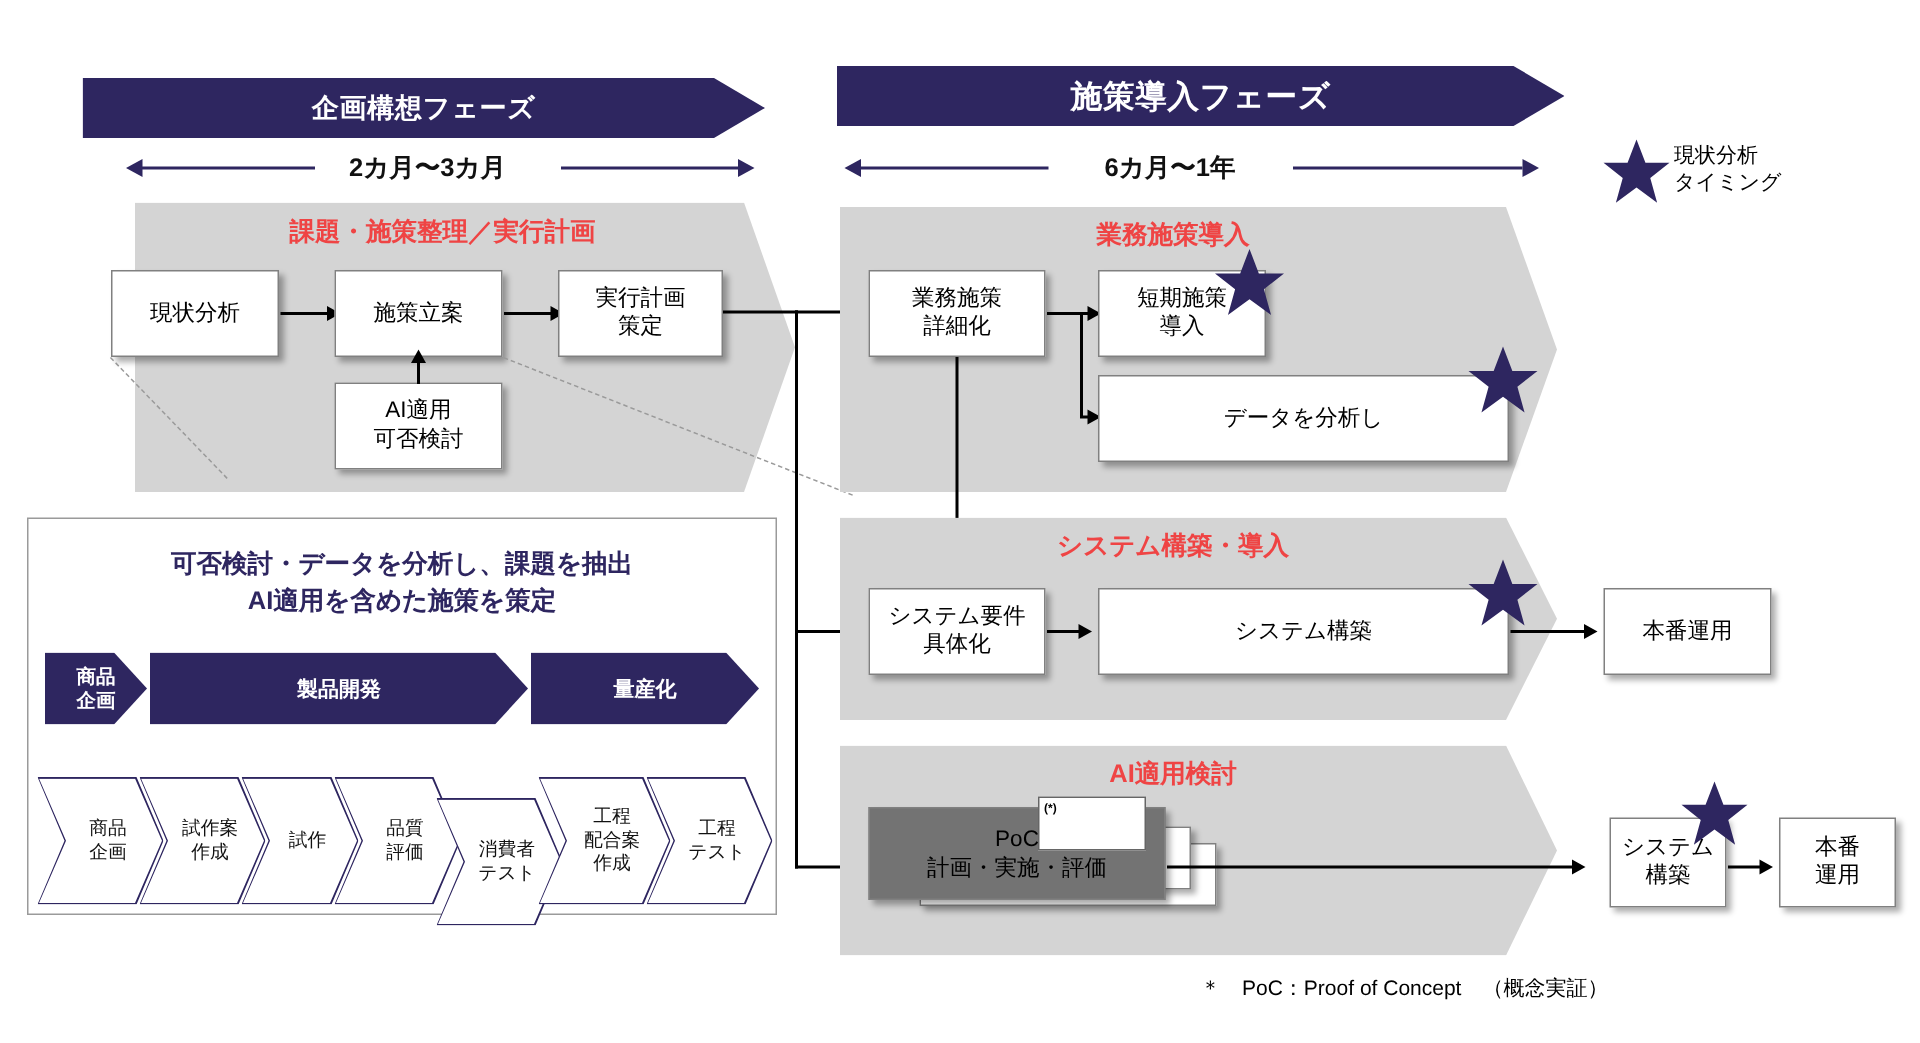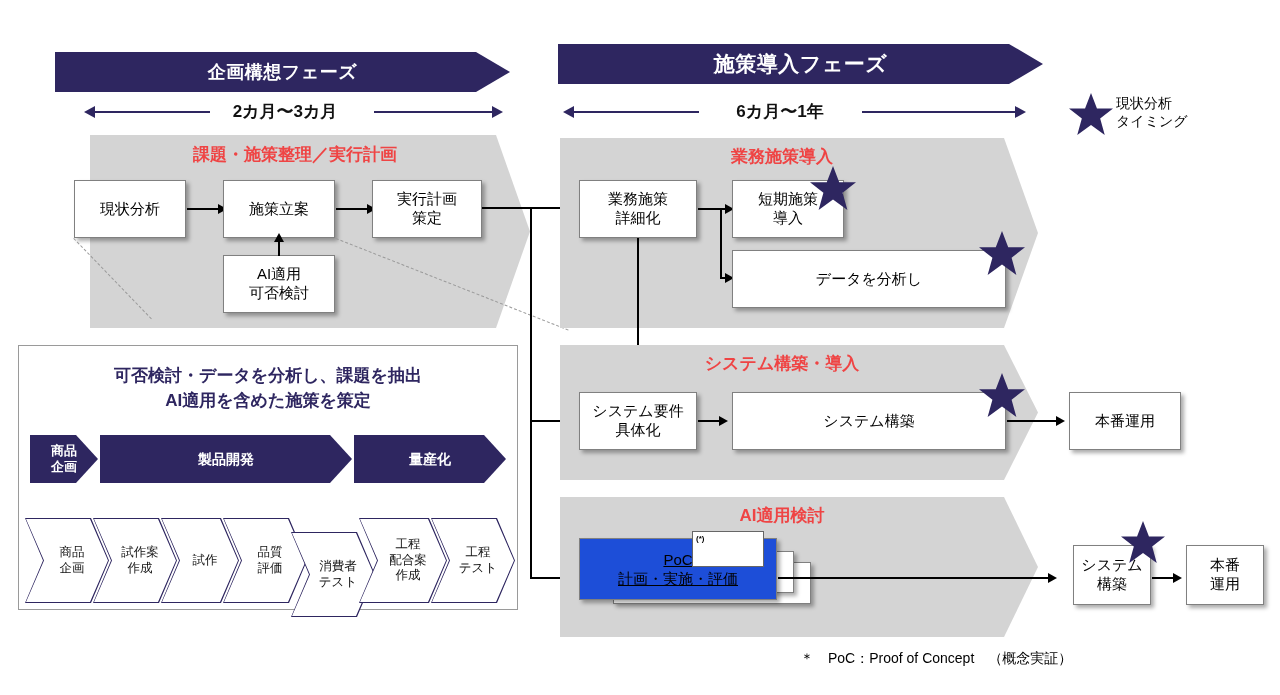--- a/index.html
+++ b/index.html
@@ -79,9 +79,9 @@
 
   
   .stack-card{background:#fff;border:1px solid #808080;box-shadow:3px 3px 4px rgba(0,0,0,.33);}
-  .poc-front{background:#1d4ed8;border:1px solid #808080;box-shadow:3px 3px 4px rgba(0,0,0,.33);
+  .poc-front{background:#737373;border:1px solid #808080;box-shadow:3px 3px 4px rgba(0,0,0,.33);
              display:flex;align-items:center;justify-content:center;text-align:center;
-             font-size:15px;line-height:1.3;text-decoration:underline;}
+             font-size:15px;line-height:1.3;}
   .tiny-note{background:#fff;border:1px solid #666;font-size:8px;font-weight:bold;
              color:#000;padding:2px 3px;}
 

